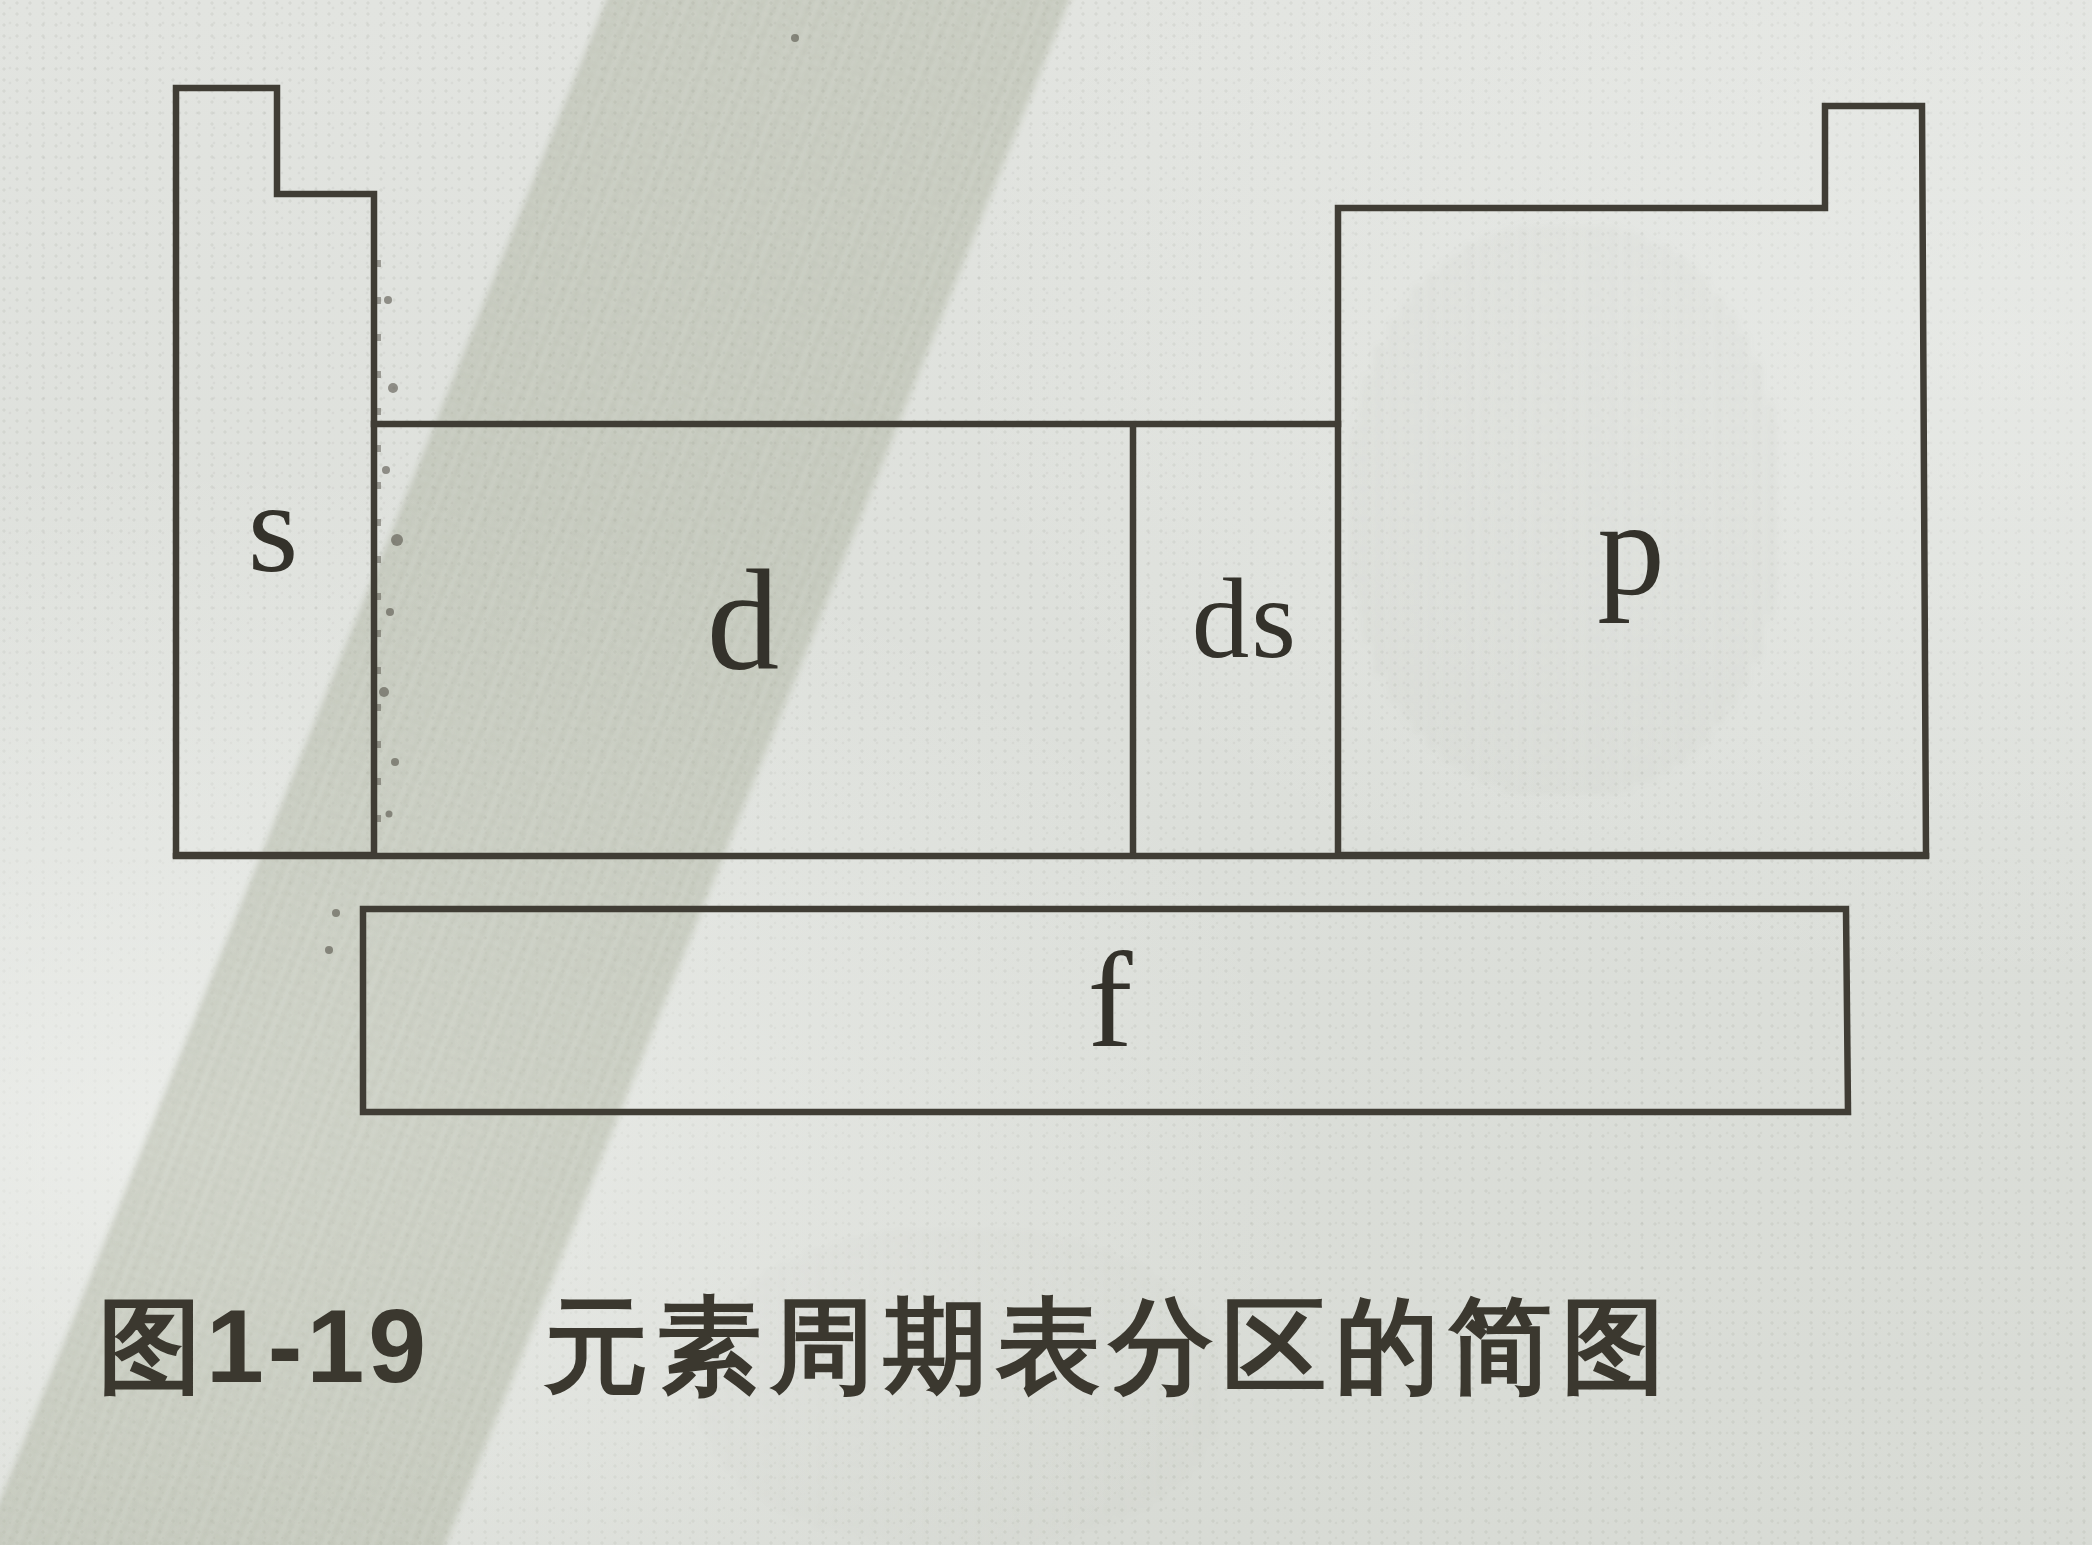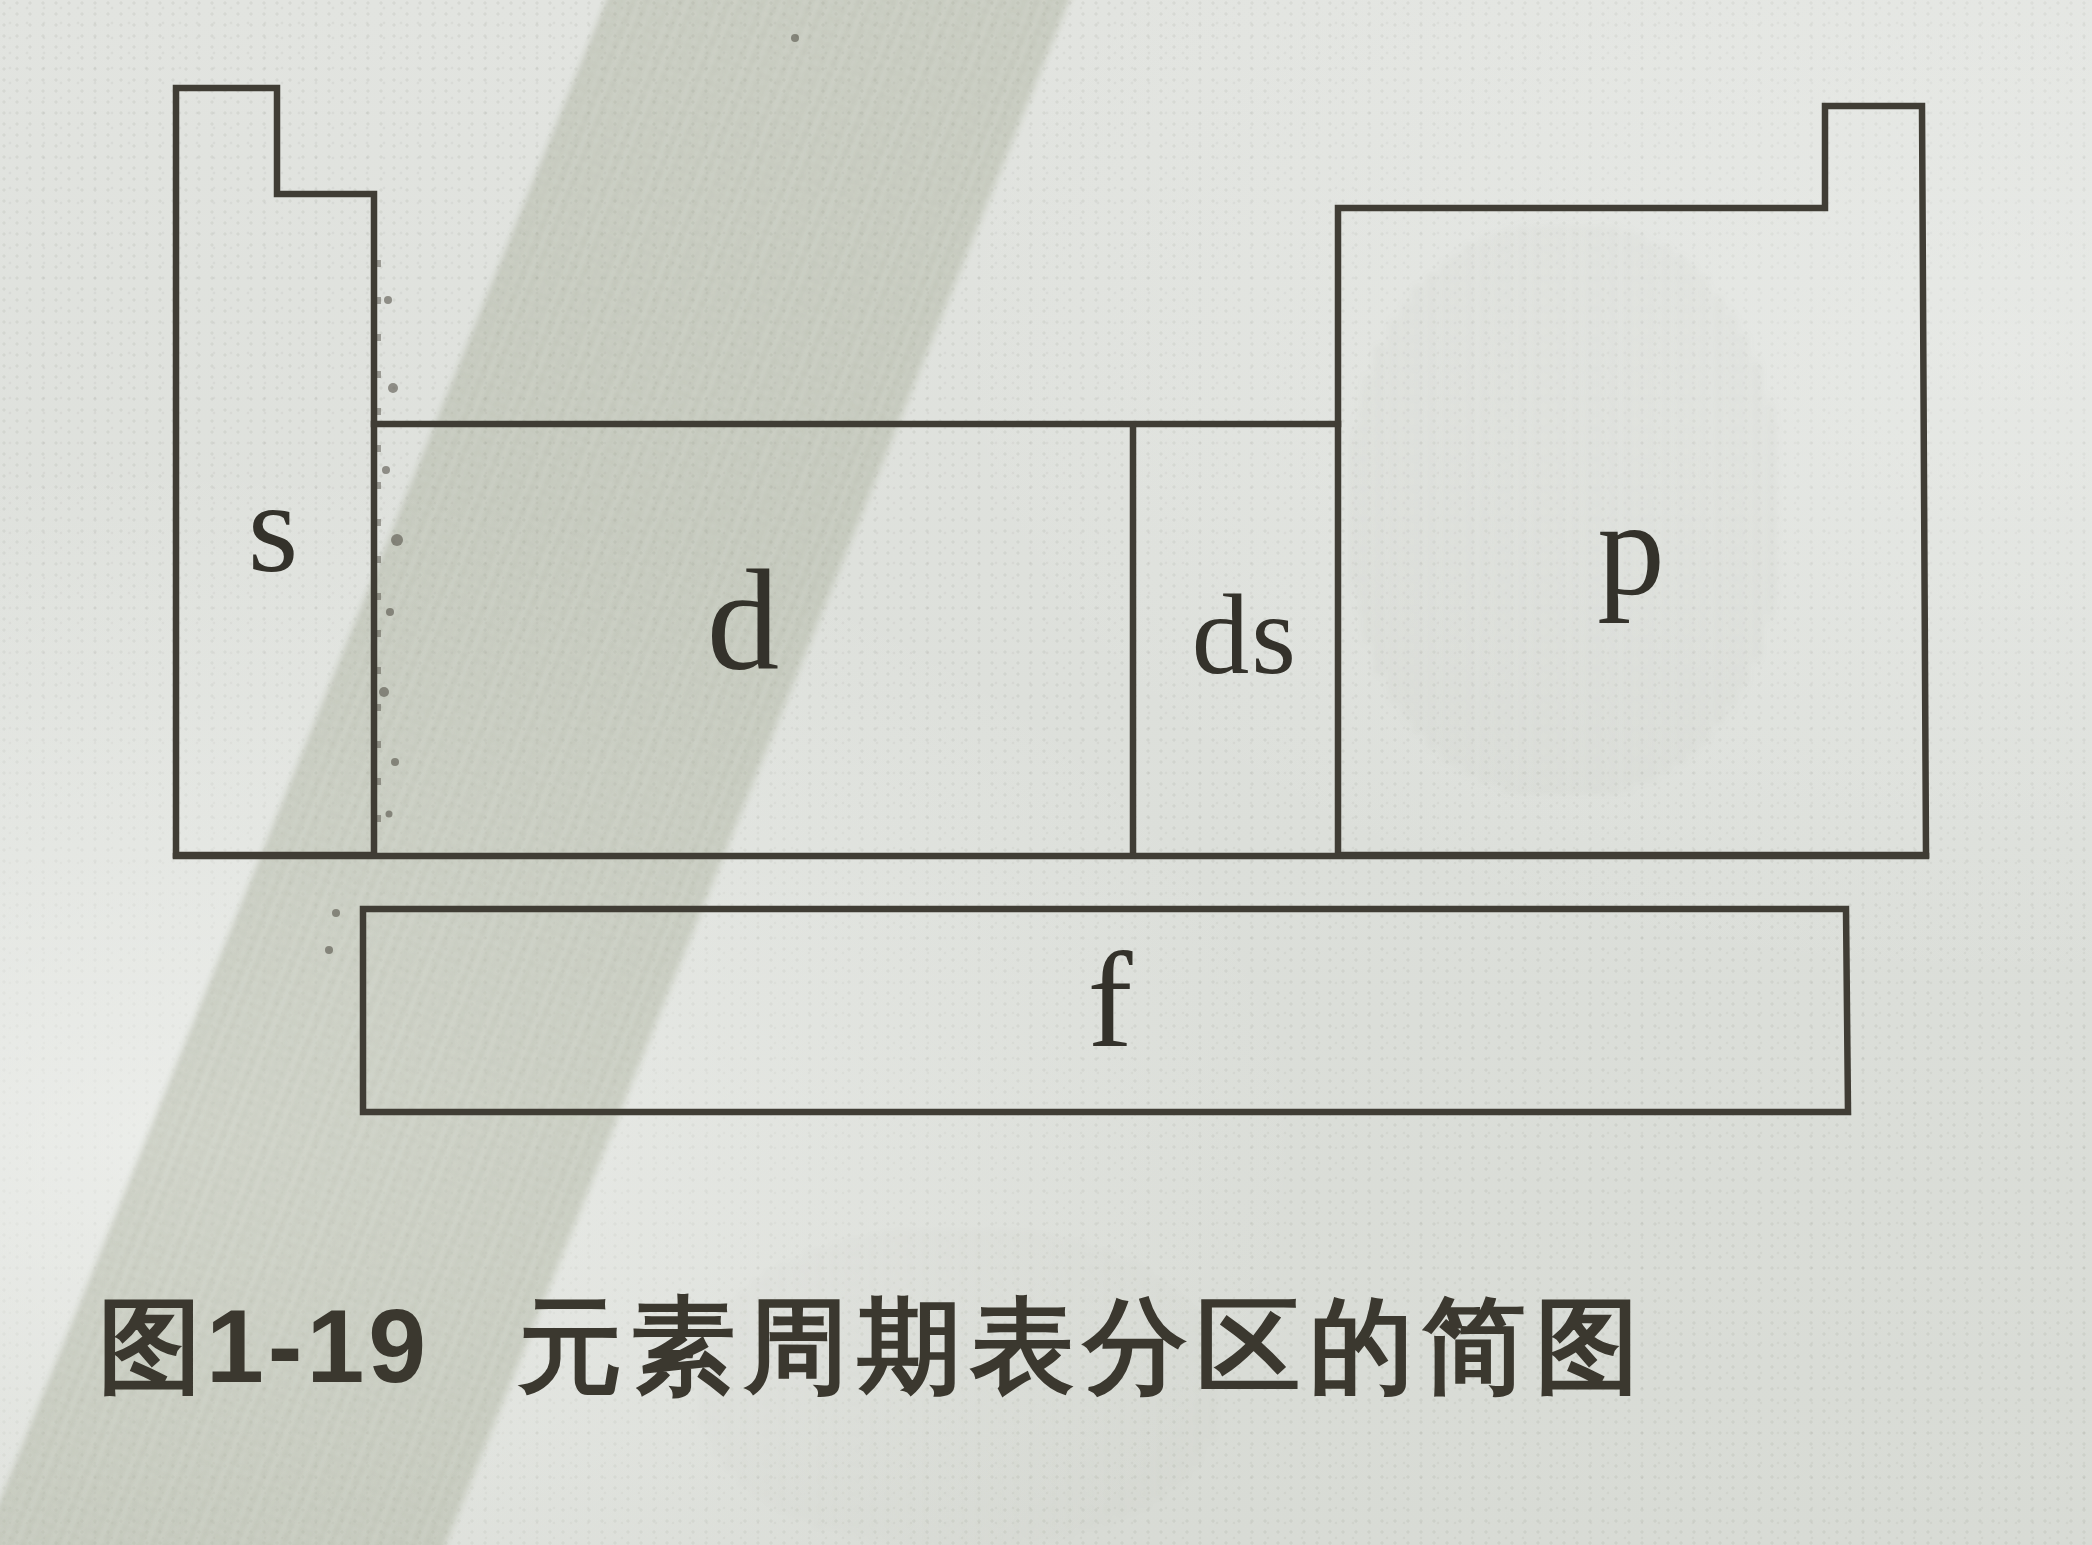--- a/index.html
+++ b/index.html
@@ -47,7 +47,7 @@
   }
   .lbl-s{font-size:130px;}
   .lbl-d{font-size:145px;}
-  .lbl-ds{font-size:115px;letter-spacing:2px;margin-top:16px;}
+  .lbl-ds{font-size:115px;letter-spacing:2px;}
   .lbl-p{font-size:135px;}
   .lbl-f{font-size:135px;}
   .caption{

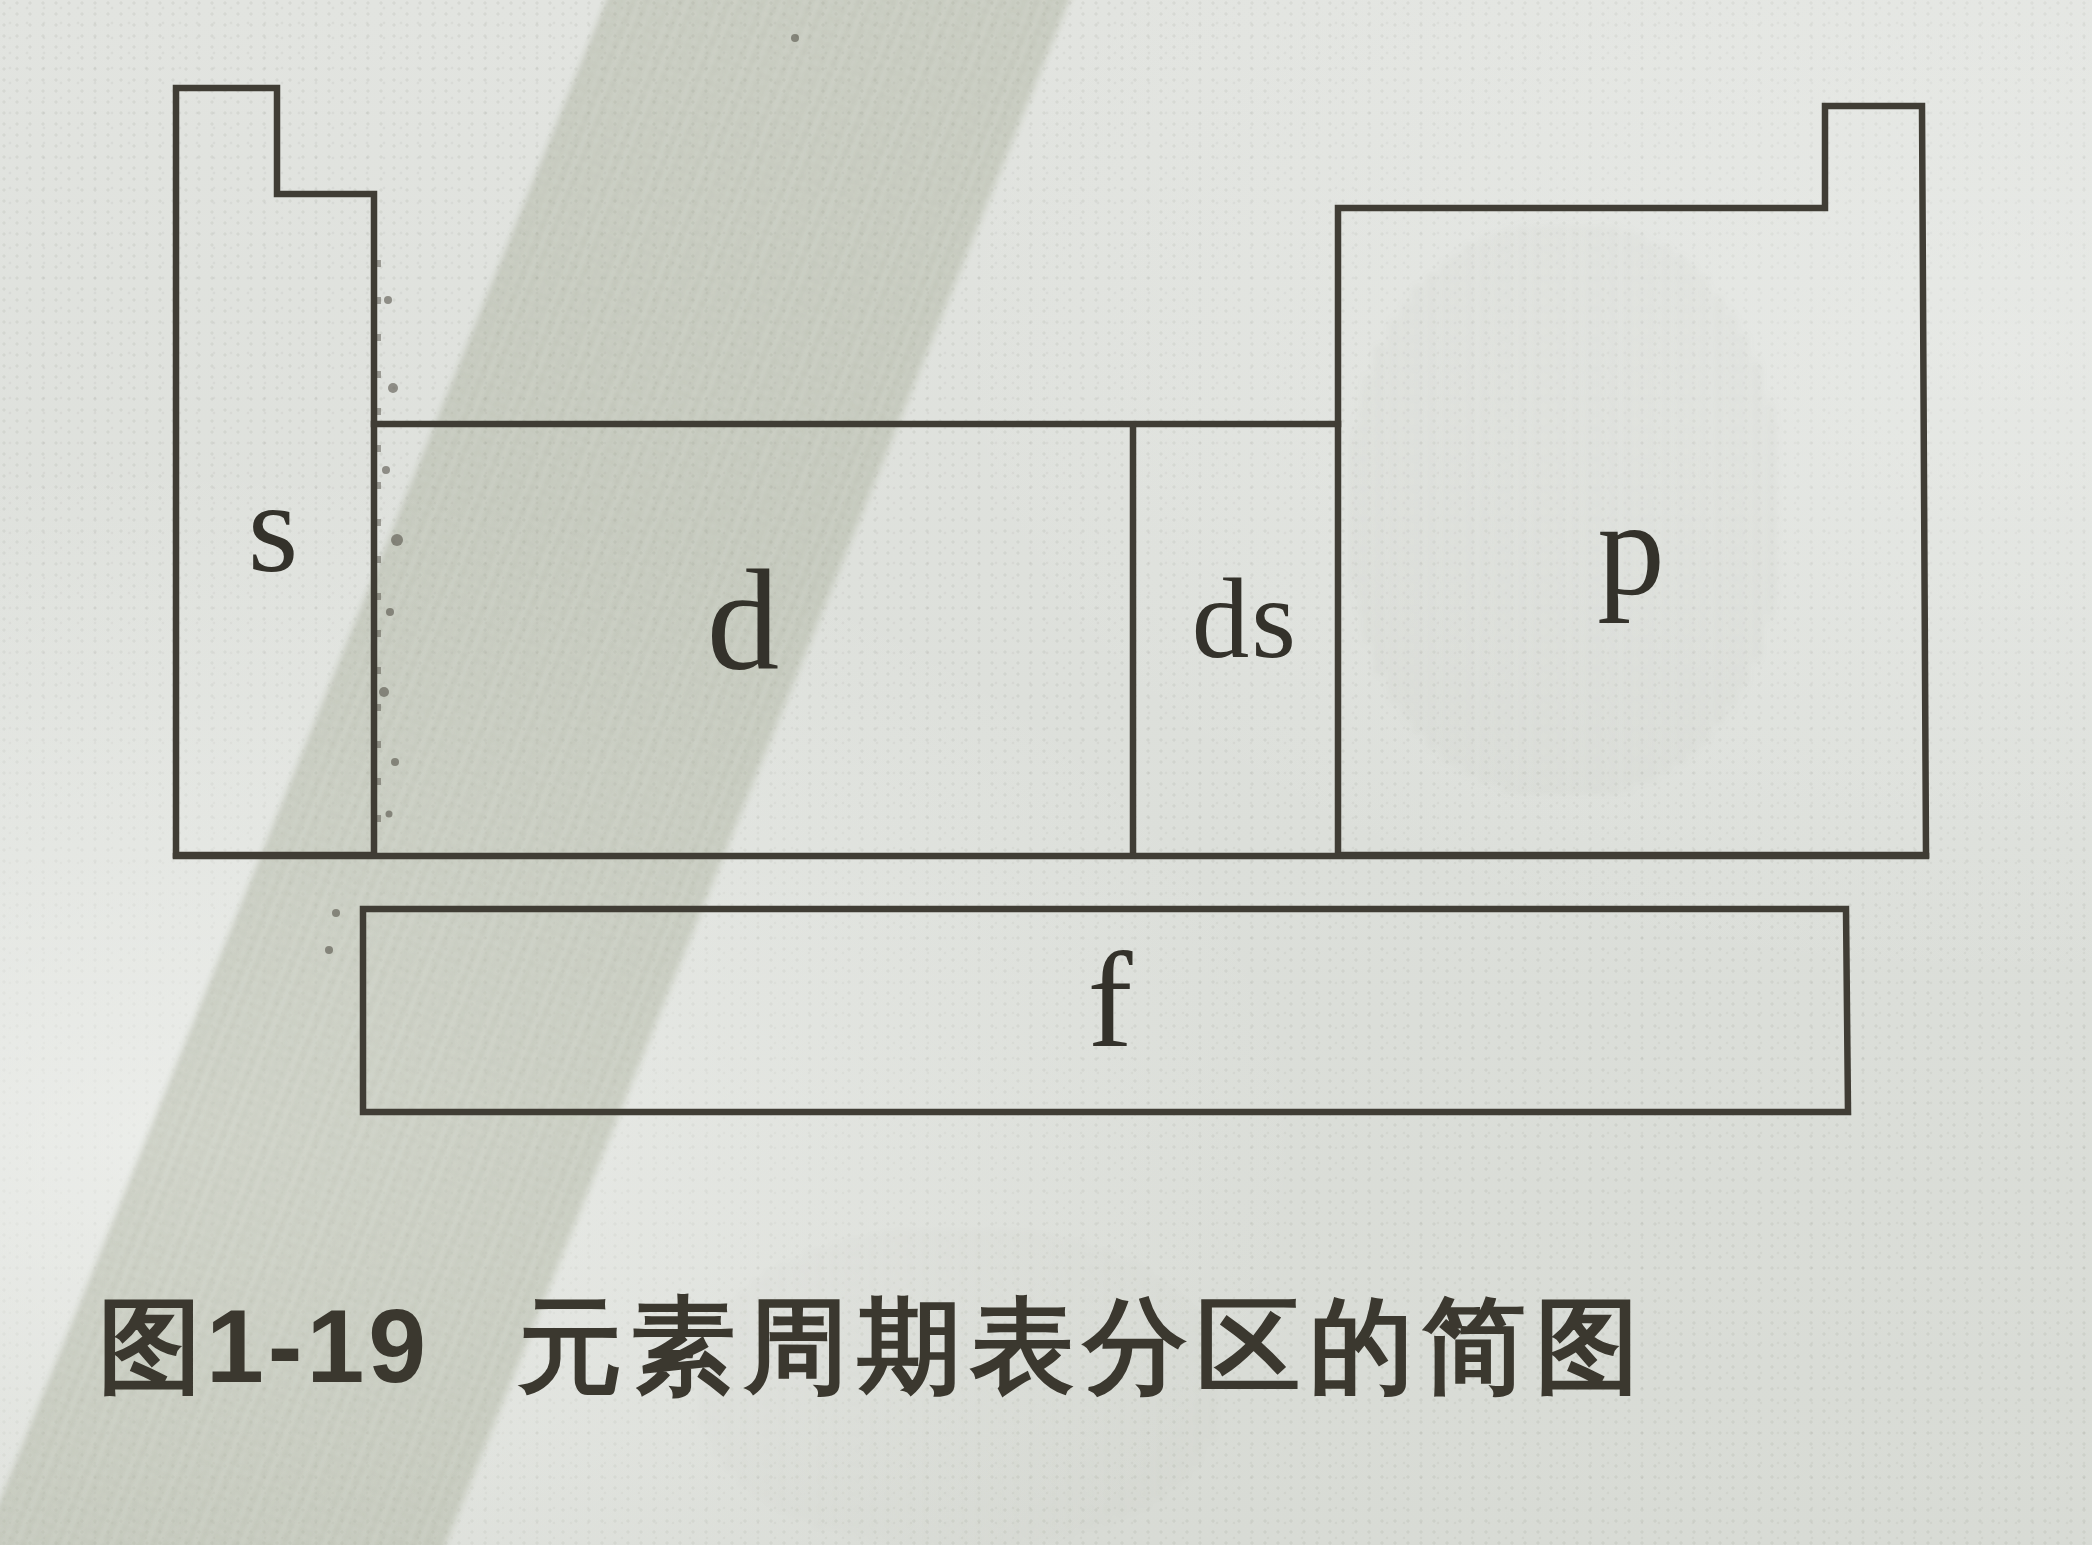--- a/index.html
+++ b/index.html
@@ -56,7 +56,7 @@
     font-weight:700;font-size:104px;color:#3b382f;
     filter:blur(0.6px);white-space:nowrap;
   }
-  .caption .fig-num{letter-spacing:4px;margin-right:88px;}
+  .caption .fig-num{letter-spacing:4px;margin-right:114px;}
   .caption .fig-title{letter-spacing:9px;margin-top:40px;}
 </style>
 </head>

